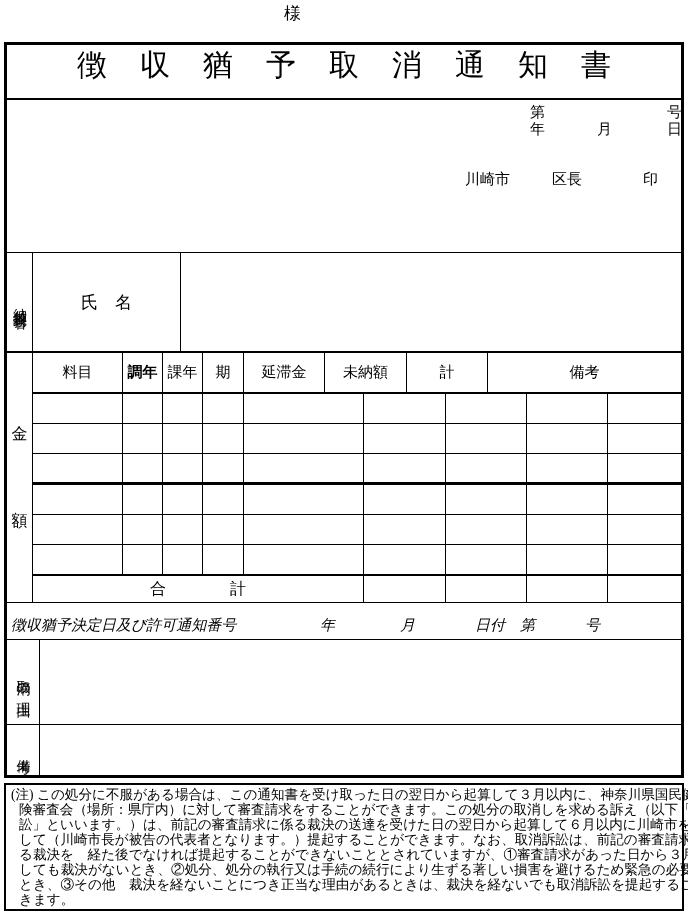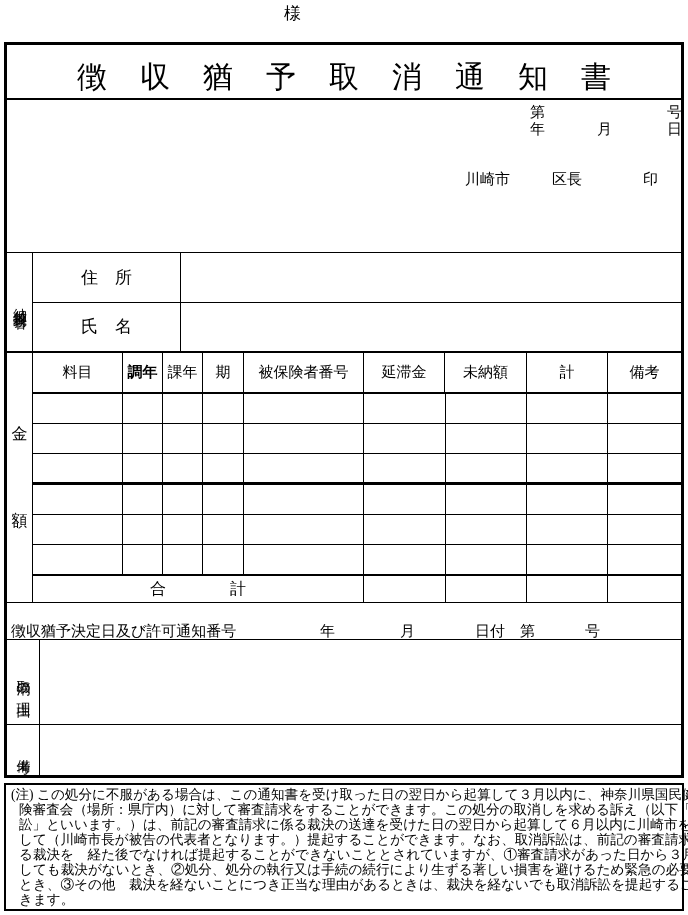--- a/index.html
+++ b/index.html
@@ -14,7 +14,7 @@
 
   .main { position:absolute; left:4px; top:42px; width:680px; height:736px; border:3px solid #000; background:#fff; }
 
-  .title-row { height:55px; border-bottom:2px solid #000; display:flex; align-items:flex-end; justify-content:center; }
+  .title-row { height:55px; border-bottom:2px solid #000; display:flex; align-items:flex-start; justify-content:center; }
   .title { font-size:30px; letter-spacing:33px; padding-left:33px; white-space:nowrap; }
 
   .hdr { position:relative; height:153px; border-bottom:1px solid #000; font-size:15px; }

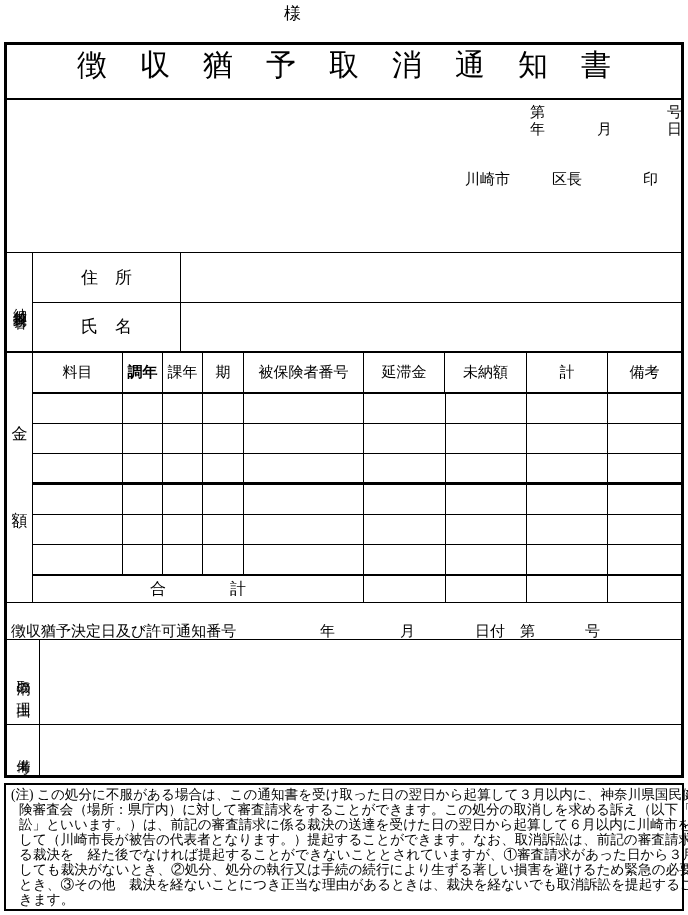--- a/index.html
+++ b/index.html
@@ -102,10 +102,6 @@
         <span class="vtext">納付義務者</span>
       </div>
       <div class="payer-rows">
-        <div class="payer-row first">
-          <div class="payer-label">住　所</div>
-          <div class="payer-value"></div>
-        </div>
         <div class="payer-row">
           <div class="payer-label">氏　名</div>
           <div class="payer-value"></div>

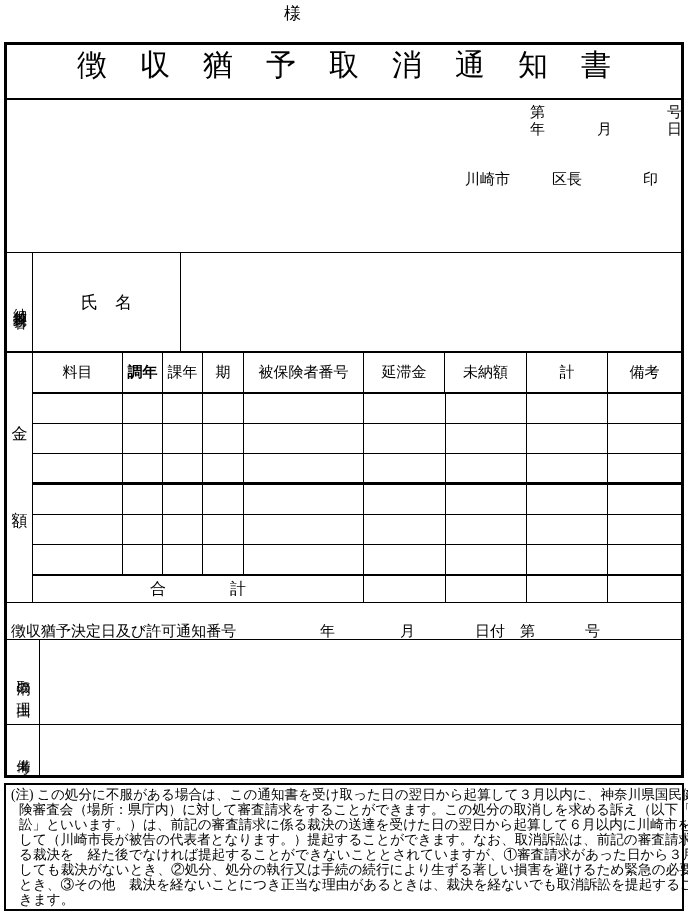--- a/index.html
+++ b/index.html
@@ -120,7 +120,6 @@
           <div class="mc w1">調年</div>
           <div class="mc w2">課年</div>
           <div class="mc w3">期</div>
-          <div class="mc w4">被保険者番号</div>
           <div class="mc w6">延滞金</div>
           <div class="mc w5">未納額</div>
           <div class="mc w7">計</div>

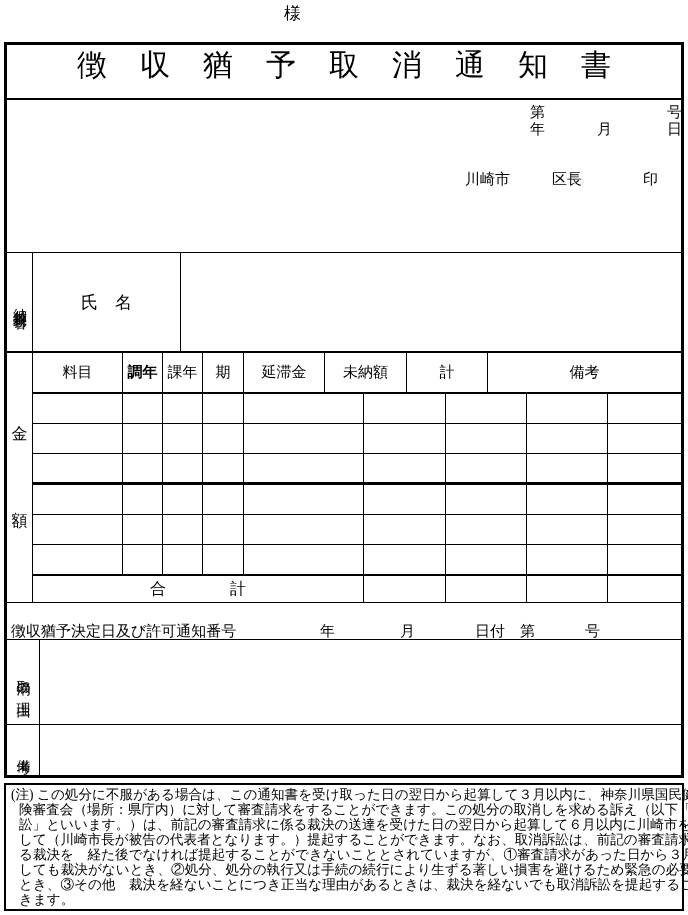--- a/index.html
+++ b/index.html
@@ -57,7 +57,7 @@
   .w-total { width:331px; border-right:1px solid #000; display:flex; align-items:center; justify-content:center; font-size:16px; }
 
   .decision { position:relative; height:37px; border-bottom:1px solid #000; font-size:15px; }
-  .decision span { position:absolute; top:10px; line-height:36px; white-space:nowrap; }
+  .decision span { position:absolute; top:4px; line-height:36px; white-space:nowrap;font-style:italic; }
   .d-label { left:4px; }
   .d-year  { left:313px; }
   .d-month { left:393px; }

